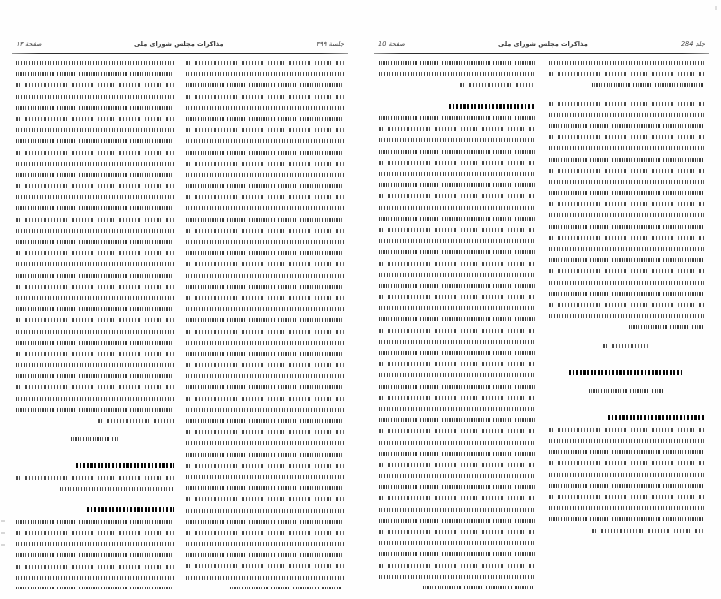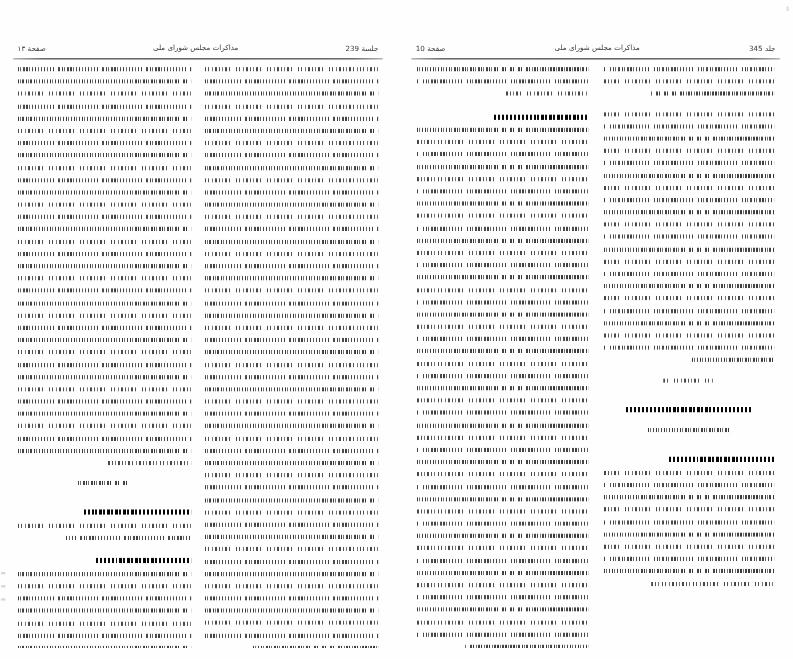--- a/index.html
+++ b/index.html
@@ -37,7 +37,7 @@
     padding:0 6px 3px 6px;
     opacity:.93;
   }
-  .page-header .hdr-side{white-space:nowrap;filter:blur(.22px);}
+  .page-header .hdr-side{white-space:nowrap;filter:blur(.22px);font-style:italic;}
   .page-header .hdr-center{
     white-space:nowrap;
     filter:blur(.22px);

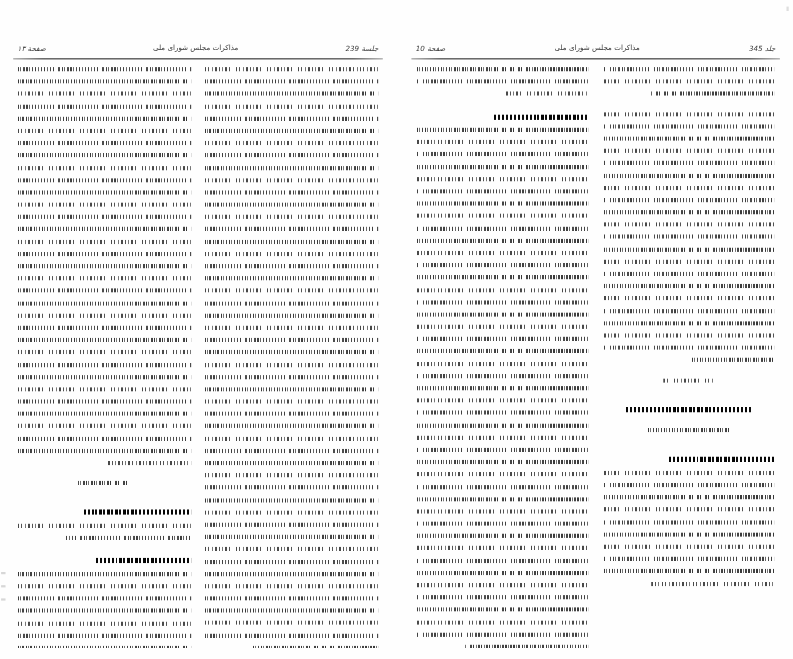--- a/index.html
+++ b/index.html
@@ -41,7 +41,7 @@
   .page-header .hdr-center{
     white-space:nowrap;
     filter:blur(.22px);
-    font-weight:400;
+    font-weight:700;
     transform:translateY(-.5px);
   }
   .rule{

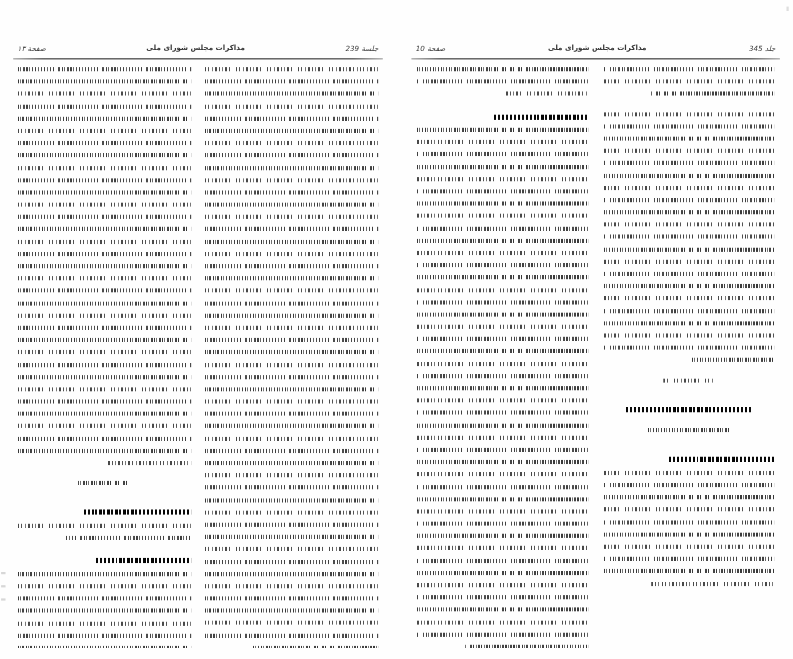--- a/index.html
+++ b/index.html
@@ -431,7 +431,7 @@
   <div class="page left">
 
     <div class="page-header">
-      <span class="hdr-side">جلسة 239</span>
+      <span class="hdr-side">جلسة ۳۹۹</span>
       <span class="hdr-center">مذاکرات مجلس شورای ملی</span>
       <span class="hdr-side">صفحة ۱۳</span>
     </div>

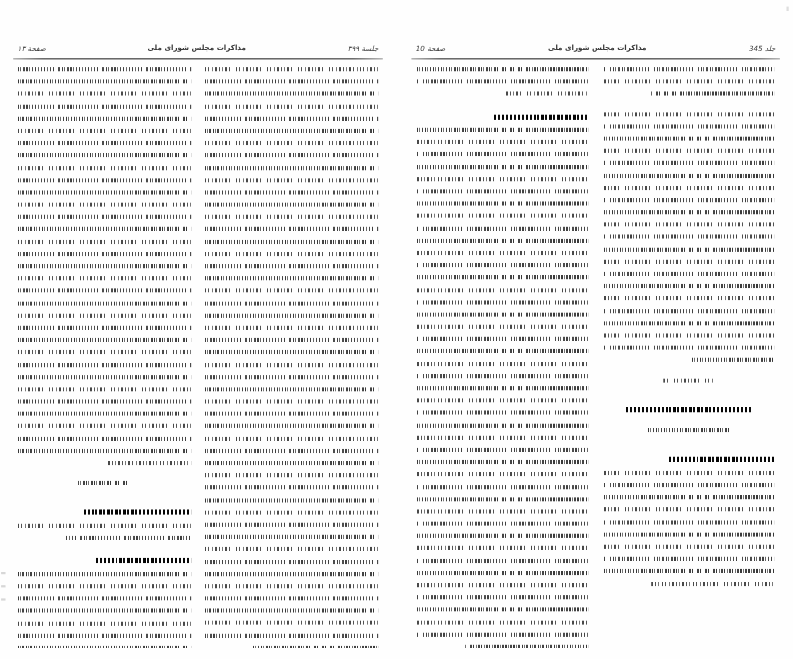--- a/index.html
+++ b/index.html
@@ -148,7 +148,7 @@
   <div class="page right">
 
     <div class="page-header">
-      <span class="hdr-side">جلد 345</span>
+      <span class="hdr-side">جلد 284</span>
       <span class="hdr-center">مذاکرات مجلس شورای ملی</span>
       <span class="hdr-side">صفحة 10</span>
     </div>

